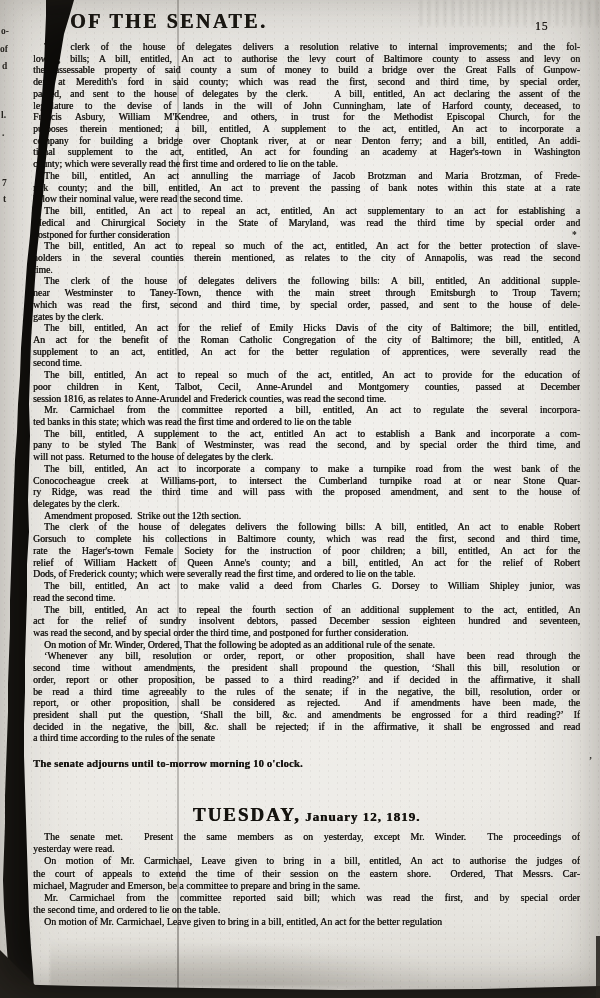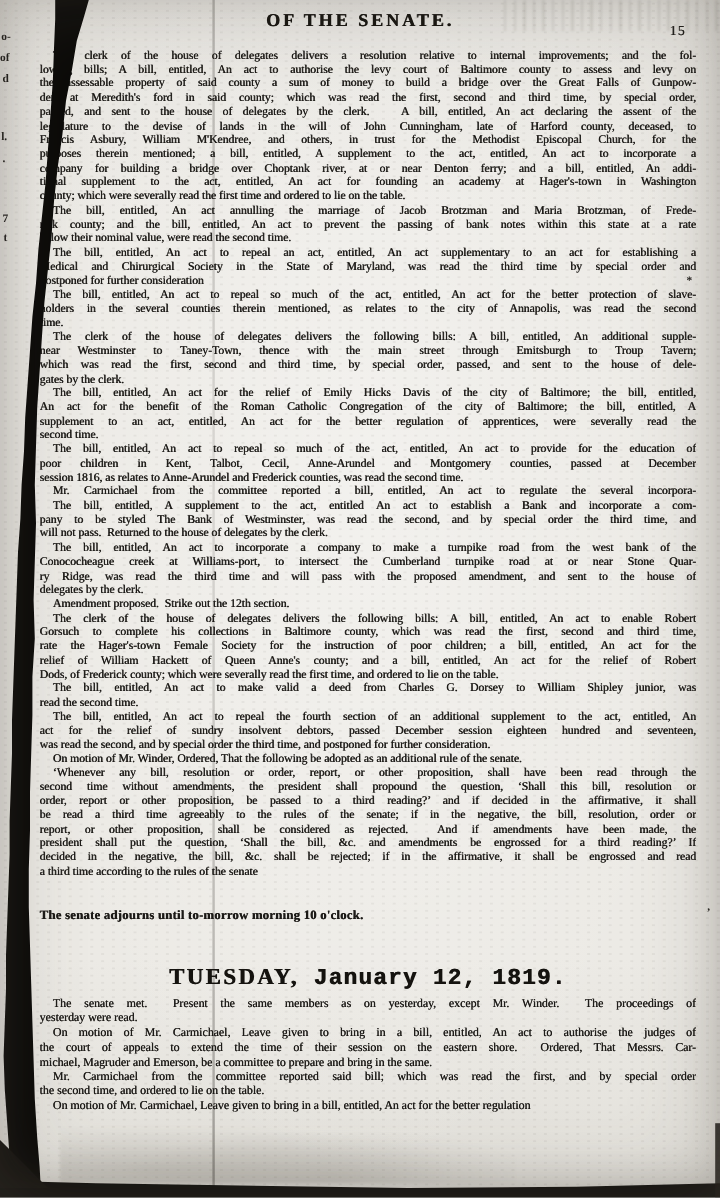--- a/index.html
+++ b/index.html
@@ -22,8 +22,8 @@
   }
   .ink { text-shadow:0.35px 0 currentColor; }
   .header {
-    position:absolute; top:10px; left:70px; width:460px; text-align:center;
-    font-weight:bold; font-size:15px; letter-spacing:2.5px; color:#15130f;
+    position:absolute; top:10px; left:70px; width:460px; 
+    font-weight:bold; font-size:20px; letter-spacing:2.5px; color:#15130f;
     text-shadow:0.5px 0 currentColor;
   }
   .pagenum { position:absolute; top:20px; left:558px; font-size:11.5px; letter-spacing:1px; }

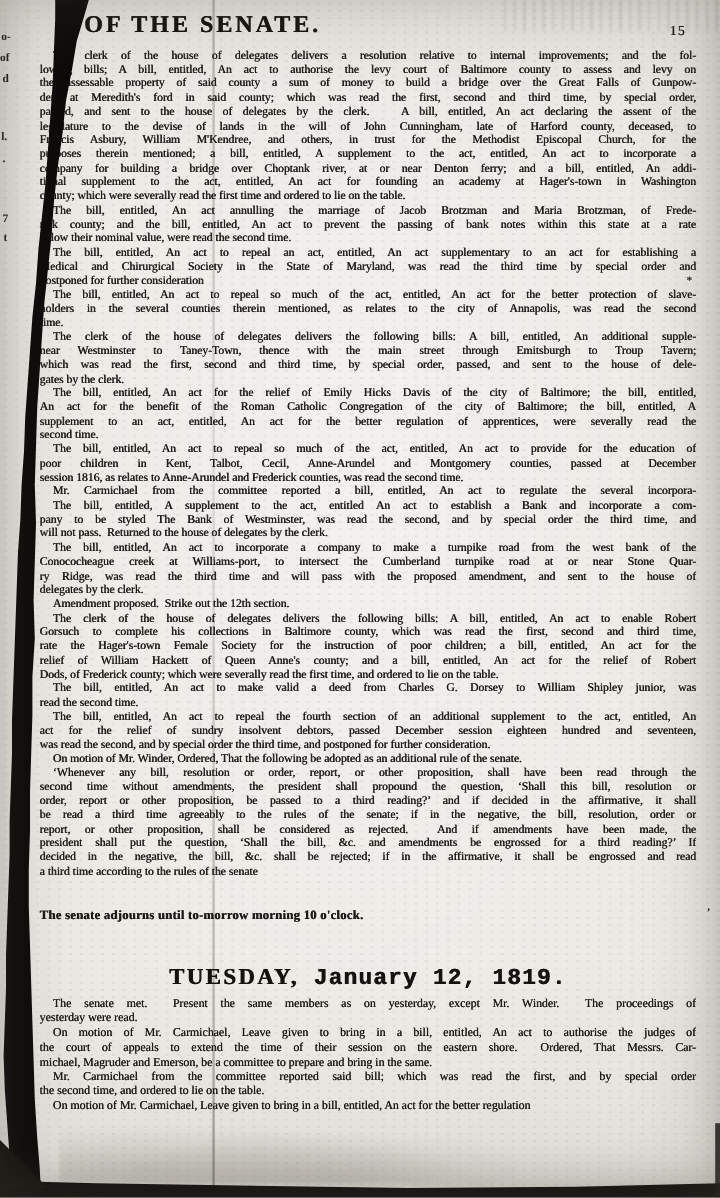--- a/index.html
+++ b/index.html
@@ -26,7 +26,7 @@
     font-weight:bold; font-size:20px; letter-spacing:2.5px; color:#15130f;
     text-shadow:0.5px 0 currentColor;
   }
-  .pagenum { position:absolute; top:20px; left:558px; font-size:11.5px; letter-spacing:1px; }
+  .pagenum { position:absolute; top:20px; left:535px; font-size:11.5px; letter-spacing:1px; }
   .textblock { position:absolute; left:33px; width:547px; font-size:9.8px; }
   .body-text { top:41px; }
   .line { line-height:11.72px; height:11.72px; overflow:hidden;

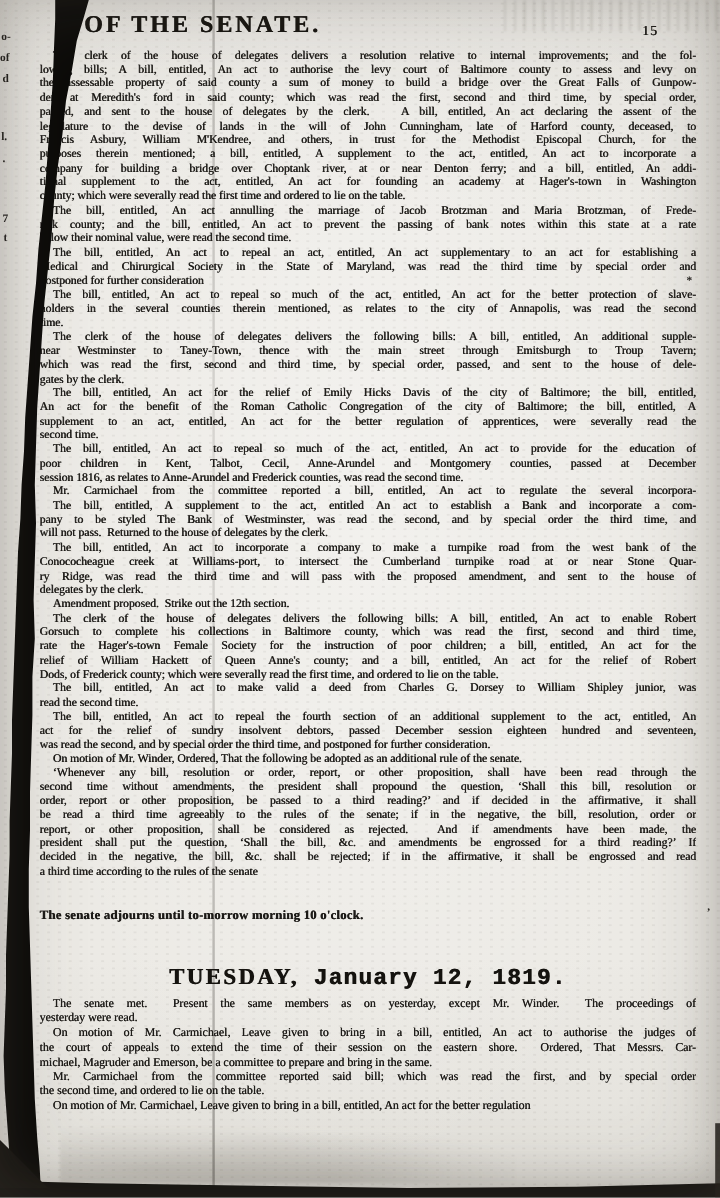--- a/index.html
+++ b/index.html
@@ -108,6 +108,7 @@
       <div class="line">poor children in Kent, Talbot, Cecil, Anne-Arundel and Montgomery counties, passed at December</div>
       <div class="line nj">session 1816, as relates to Anne-Arundel and Frederick counties, was read the second time.</div>
       <div class="line in">Mr. Carmichael from the committee reported a bill, entitled, An act to regulate the several incorpora-</div>
+      <div class="line nj">ted banks in this state; which was read the first time and ordered to lie on the table</div>
       <div class="line in">The bill, entitled, A supplement to the act, entitled An act to establish a Bank and incorporate a com-</div>
       <div class="line">pany to be styled The Bank of Westminster, was read the second, and by special order the third time, and</div>
       <div class="line nj">will not pass.&nbsp;&nbsp;Returned to the house of delegates by the clerk.</div>

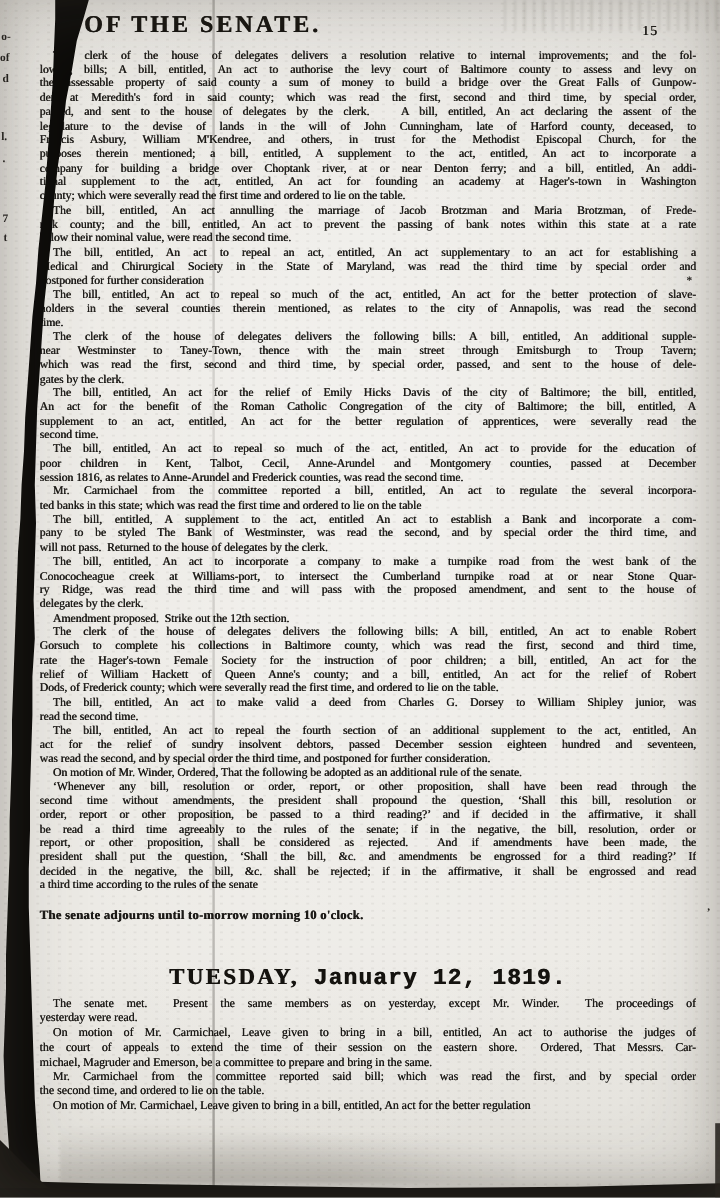--- a/index.html
+++ b/index.html
@@ -42,7 +42,7 @@
     font-weight:bold; color:#15130f; text-shadow:0.5px 0 currentColor;
   }
   .day-heading .big { font-size:19px; letter-spacing:2px; }
-  .day-heading .rest { font-size:19px; letter-spacing:1px;font-family:Liberation Mono, monospace; }
+  .day-heading .rest { font-size:13px; letter-spacing:1px; }
   .day-text { top:831px; font-size:10px; }
   .day-text .line { line-height:12.2px; height:12.2px; font-weight:normal;
                     text-shadow:0.2px 0 currentColor; }

